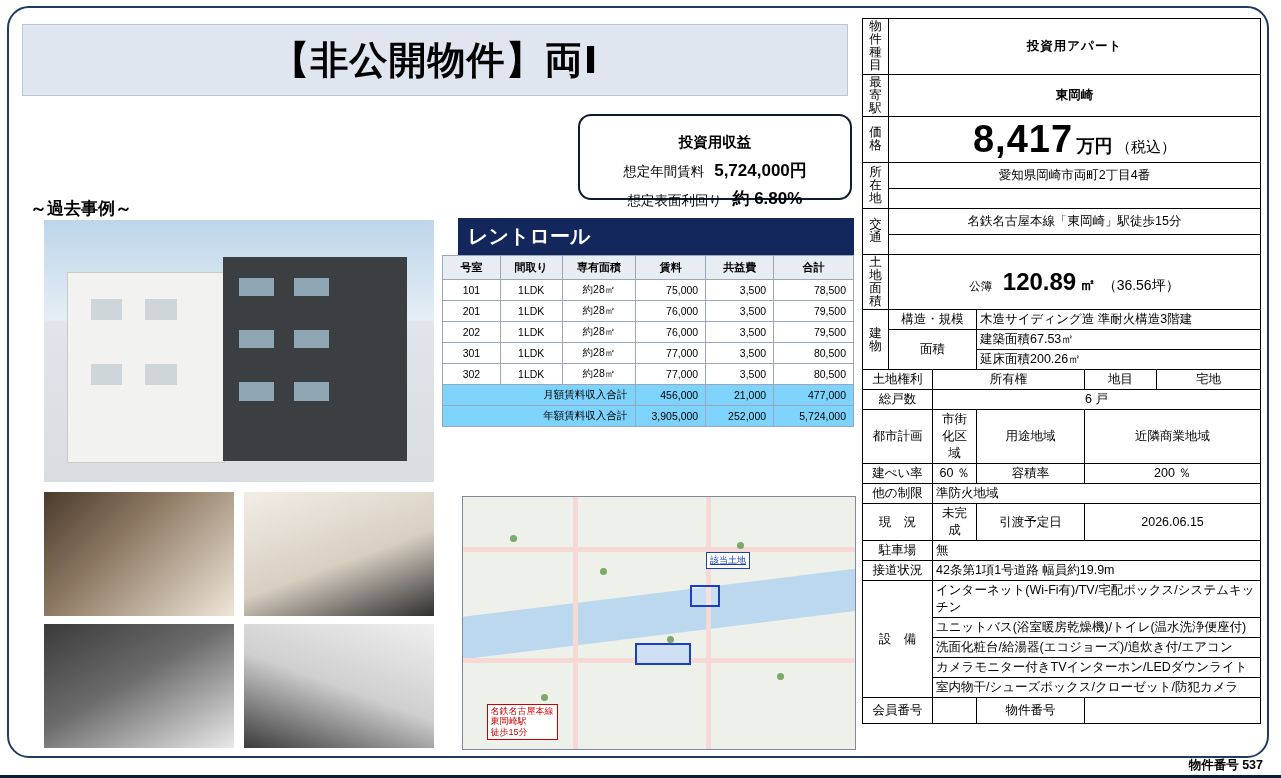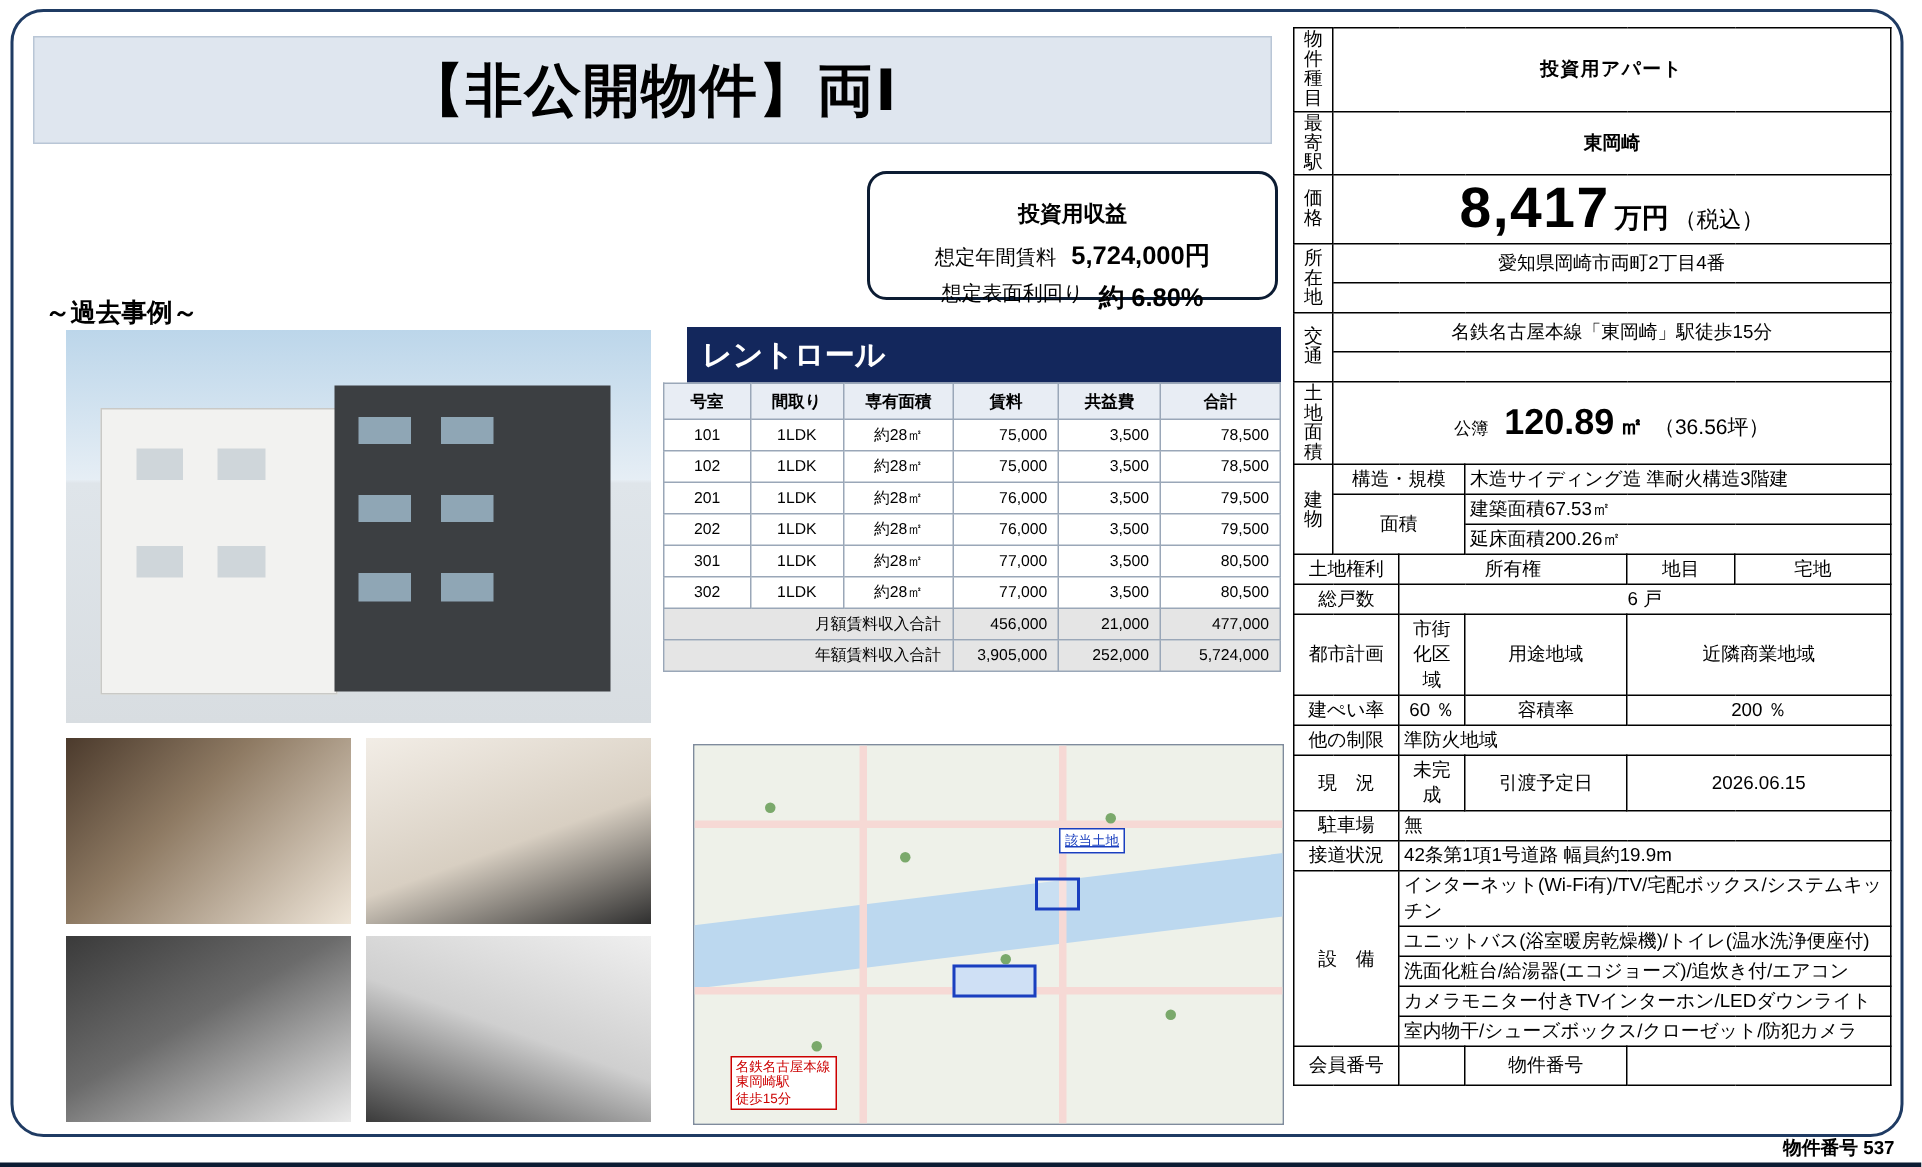--- a/index.html
+++ b/index.html
@@ -18,7 +18,7 @@
   .yield .yh{text-align:center;font-size:14.5px;font-weight:bold;margin-top:17px;}
   .yield .yr{display:flex;justify-content:center;align-items:baseline;gap:10px;font-size:13.5px;margin-top:7px;}
   .yield .yr b{font-size:17px;font-weight:bold;}
-  .yield .yr2{display:flex;justify-content:center;align-items:flex-start;gap:10px;font-size:13.5px;margin-top:5px;}
+  .yield .yr2{display:flex;justify-content:center;align-items:flex-end;gap:10px;font-size:13.5px;margin-top:5px;}
   .yield .yr2 b{font-size:17px;font-weight:bold;}
   
   .photo{position:absolute;overflow:hidden;background:#ccc;}

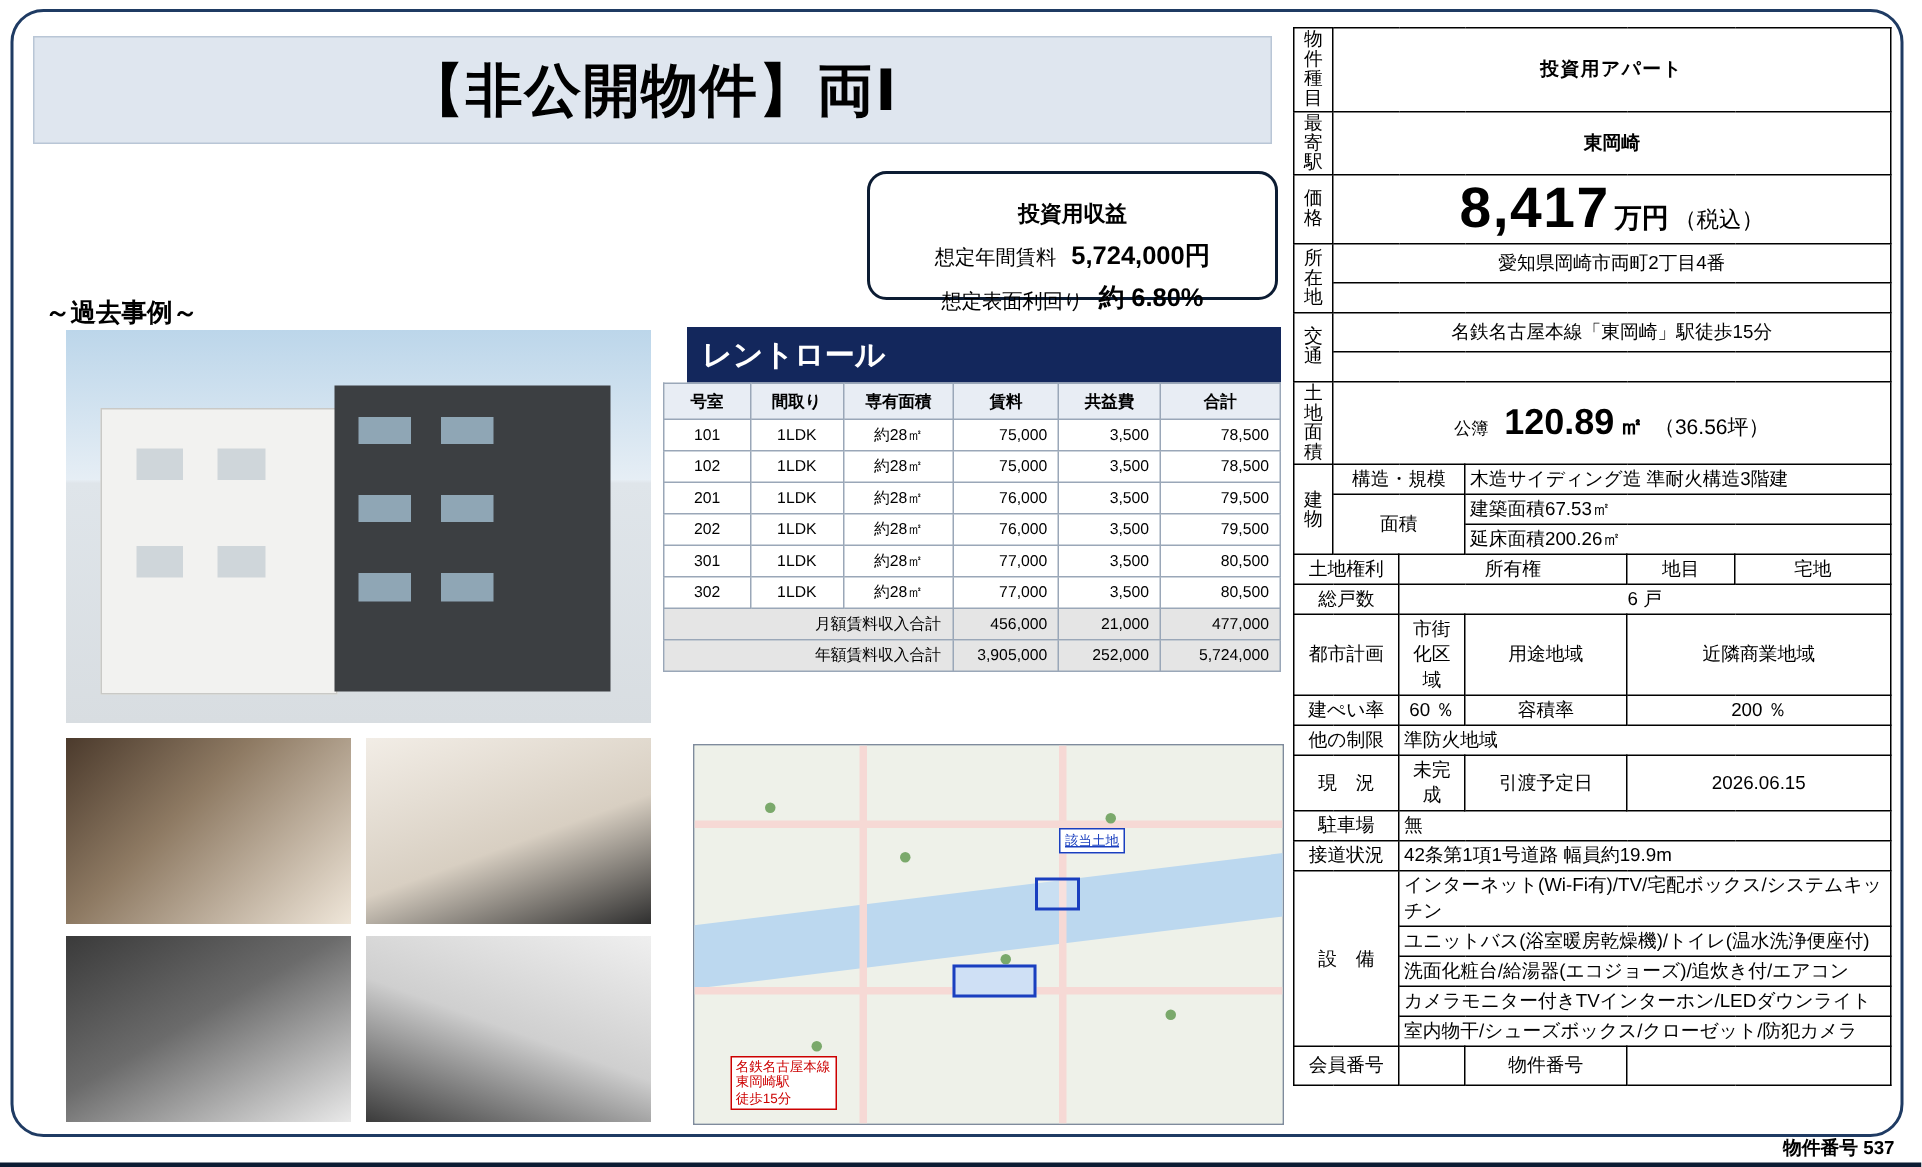--- a/index.html
+++ b/index.html
@@ -162,14 +162,6 @@
             <td class="num">78,500</td>
           </tr>
           <tr>
-            <td>102</td>
-            <td>1LDK</td>
-            <td>約28㎡</td>
-            <td class="num">75,000</td>
-            <td class="num">3,500</td>
-            <td class="num">78,500</td>
-          </tr>
-          <tr>
             <td>201</td>
             <td>1LDK</td>
             <td>約28㎡</td>

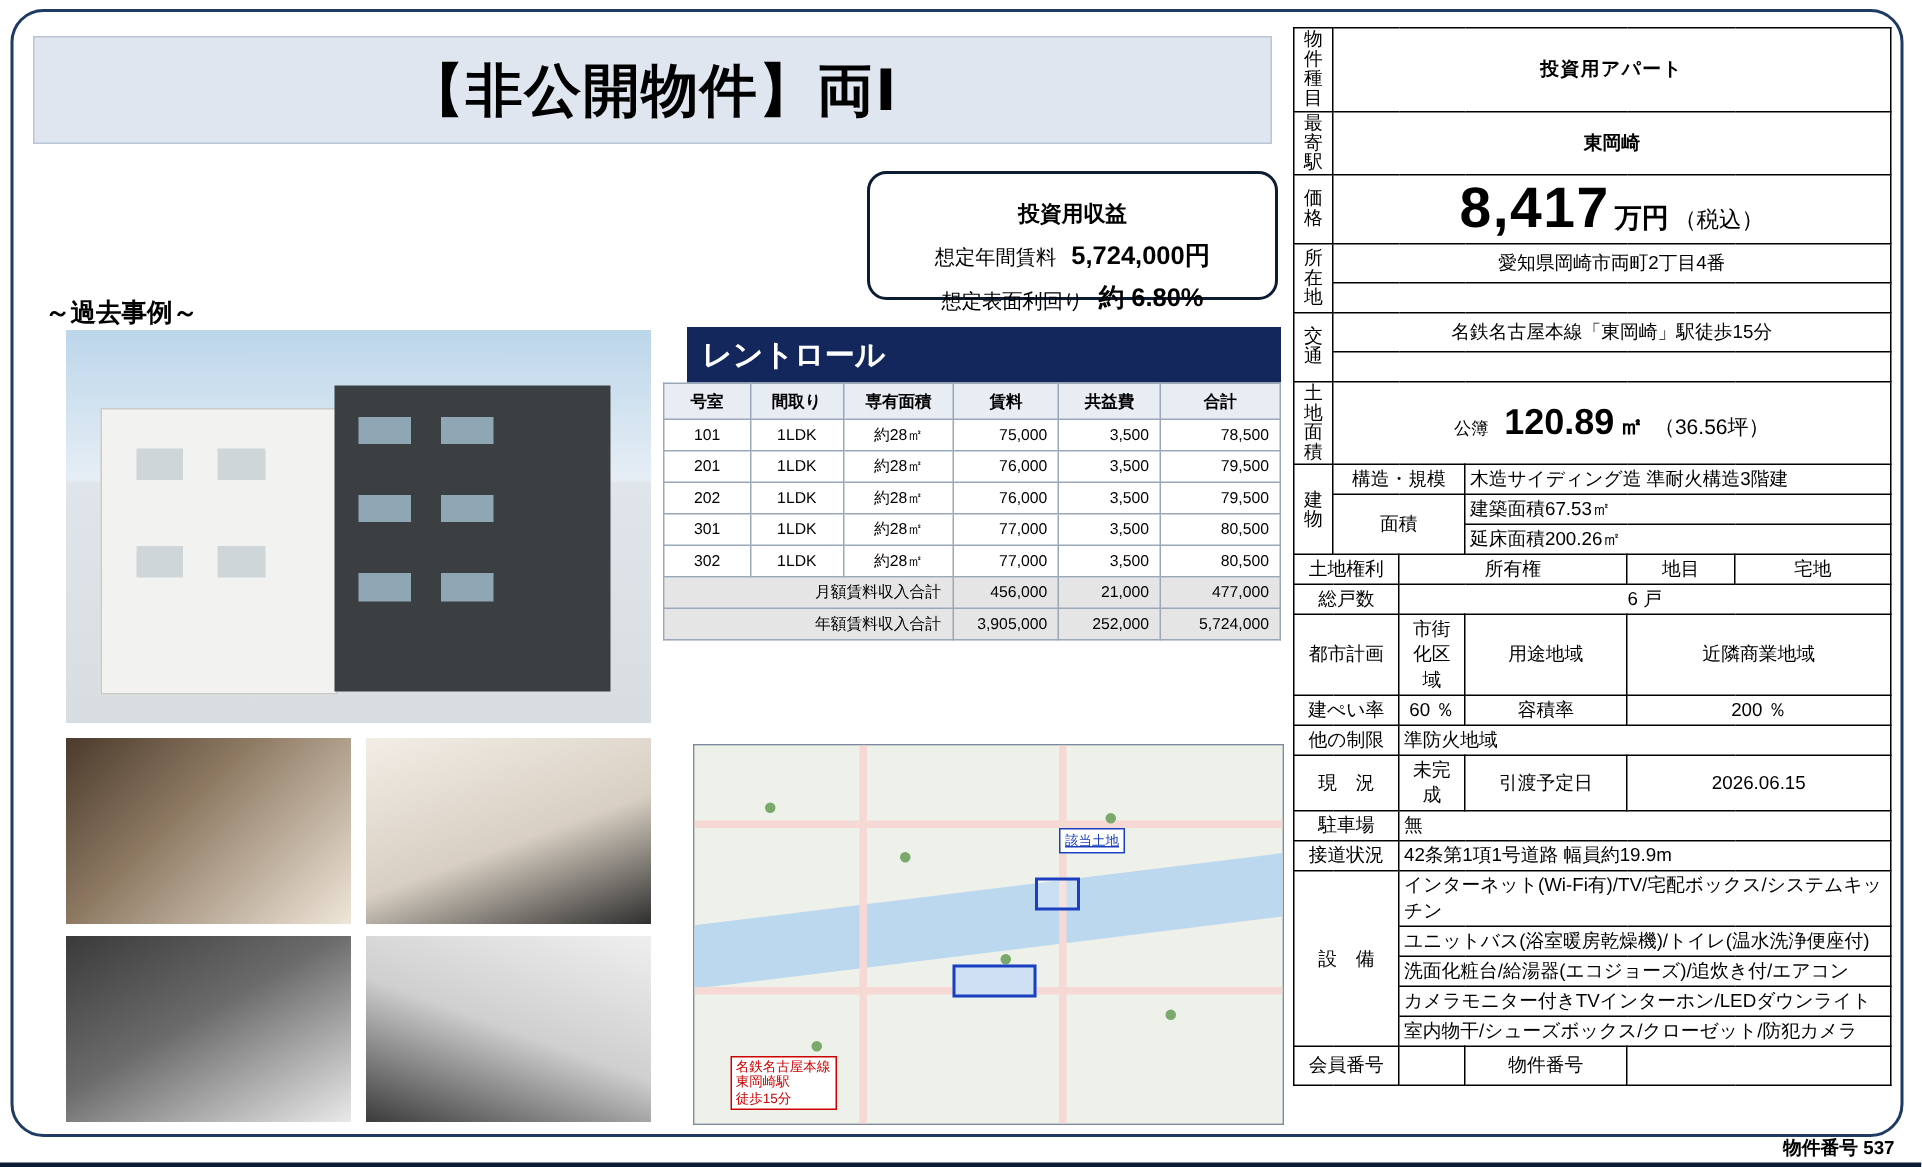--- a/index.html
+++ b/index.html
@@ -35,7 +35,7 @@
   table.rent td{border:1px solid #9aa7b8;padding:3px 4px;text-align:center;font-size:10.5px;}
   table.rent td.num{text-align:right;padding-right:7px;}
   table.rent td.lbl{text-align:right;padding-right:8px;font-size:10.5px;}
-  table.rent tr.sum td{background:#e5e5e5;}
+  table.rent tr.sum td{background:#7dd3fc;}
   .rr-map{position:absolute;left:440px;top:474px;width:392px;height:252px;border:1px solid #7f8b9c;overflow:hidden;background:#eef3ee;}
   
   .right{position:absolute;left:862px;top:18px;width:398px;}

